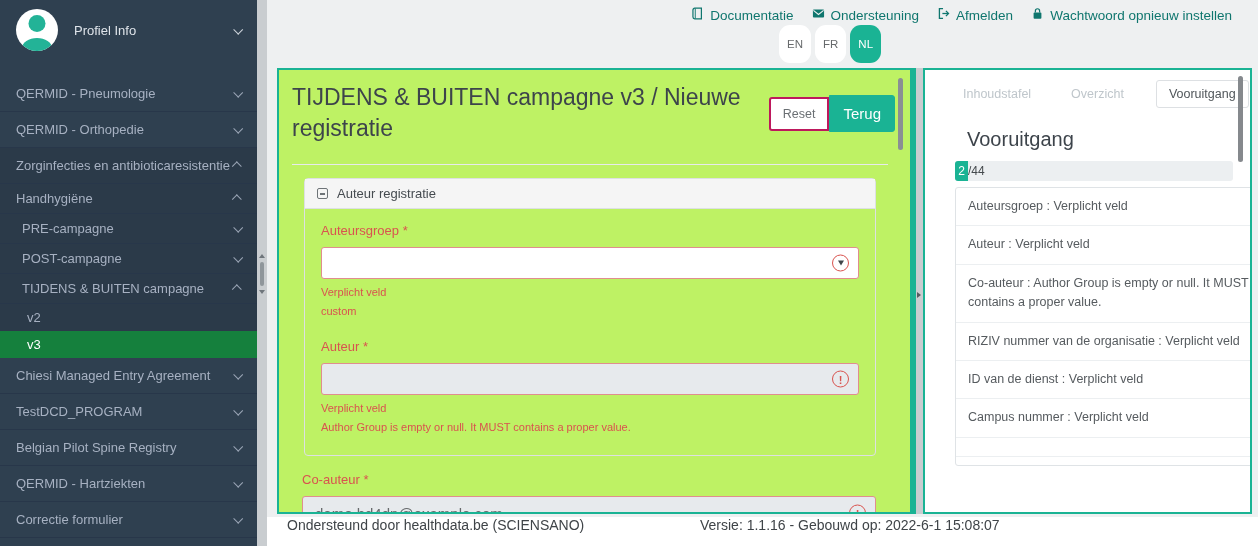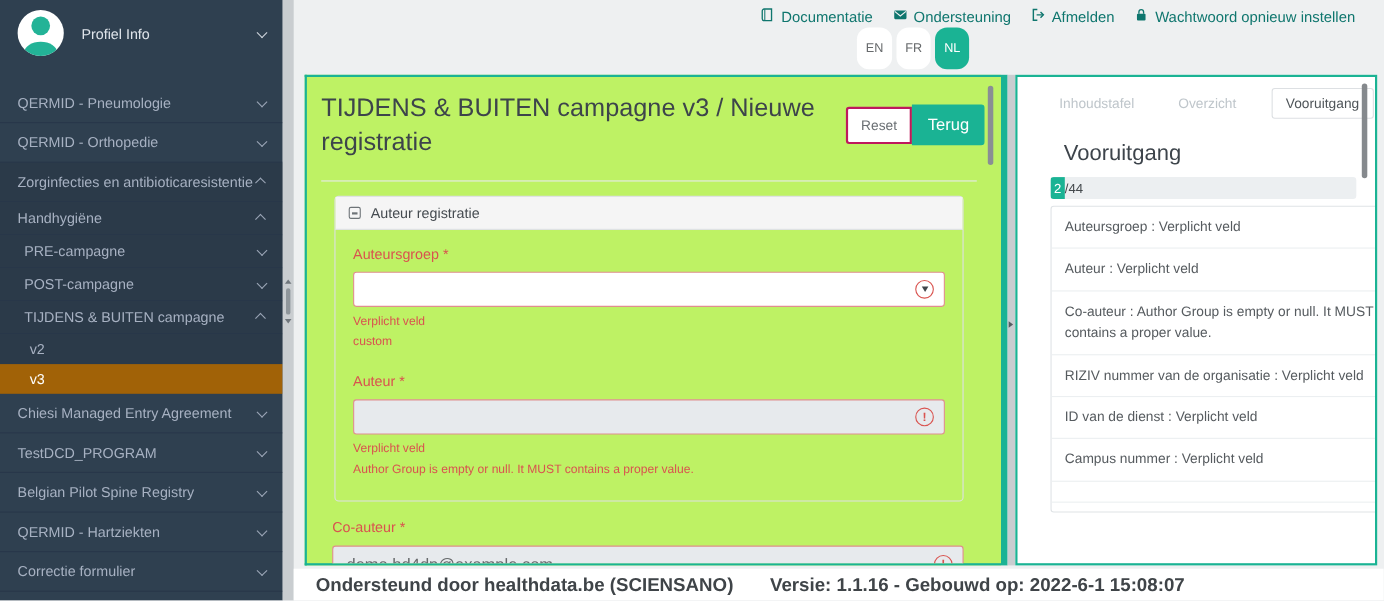--- a/index.html
+++ b/index.html
@@ -28,7 +28,7 @@
   .nav-item.lvl2 { padding:7px 16px 7px 22px; }
   .nav-item.lvl3 { padding:6px 16px 6px 27px; border-bottom:none; }
   .nav-item.shaded { background:#2b3a49; }
-  .nav-item.active { background:#a16207; color:#fff; }
+  .nav-item.active { background:#15803d; color:#fff; }
   
   .side-strip { position:absolute; left:257px; top:0; width:10px; height:546px; background:#c9cdd0; }
   .side-thumb { position:absolute; left:3px; top:262px; width:4px; height:24px; background:#8f969b; border-radius:2px; }

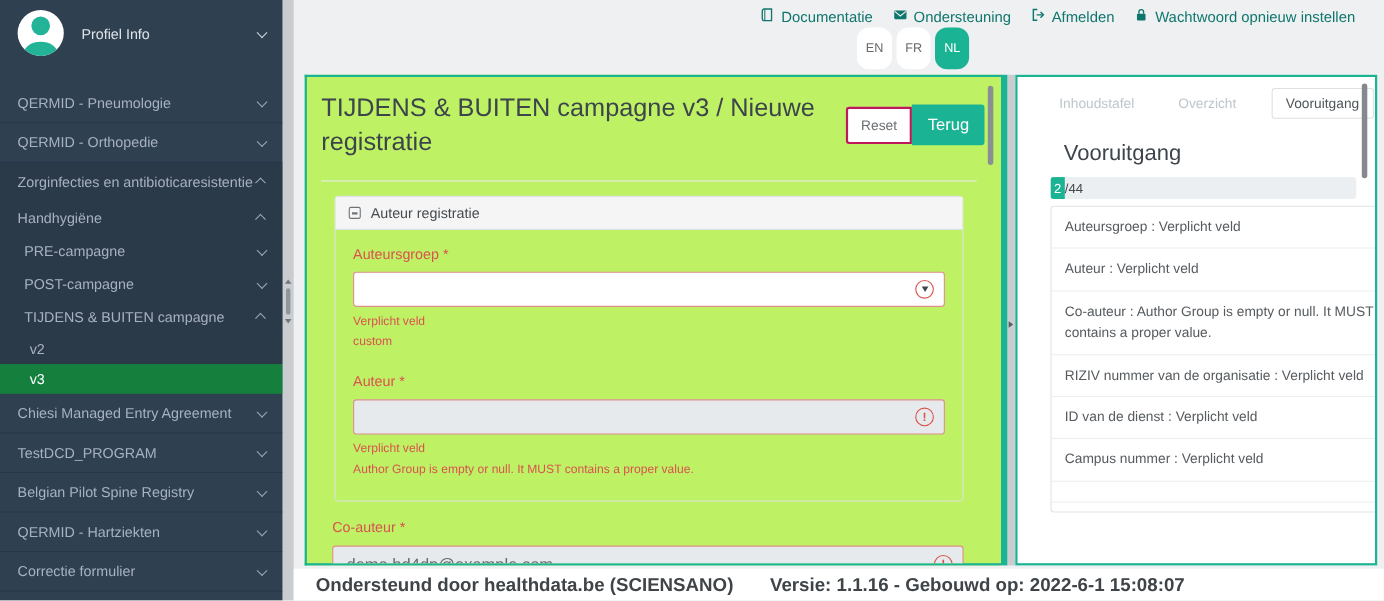--- a/index.html
+++ b/index.html
@@ -84,7 +84,7 @@
   .vitem { padding:9px 12px; border-bottom:1px solid #eceff1; font-size:12.5px; color:#565b5f; line-height:1.55; }
   .rp-scroll-thumb { position:absolute; right:7px; top:6px; width:5px; height:86px; background:#85898d; border-radius:3px; }
   
-  .footer { position:absolute; left:267px; right:0; top:517px; height:29px; background:#fff; display:flex; align-items:center; font-size:17px; color:#3f4448;font-weight:bold; }
+  .footer { position:absolute; left:267px; right:0; top:517px; height:29px; background:#fff; display:flex; align-items:flex-start; font-size:14px; color:#3f4448; }
   .footer .supported { margin-left:20px; }
   .footer .version { position:absolute; left:433px; }
 </style>

